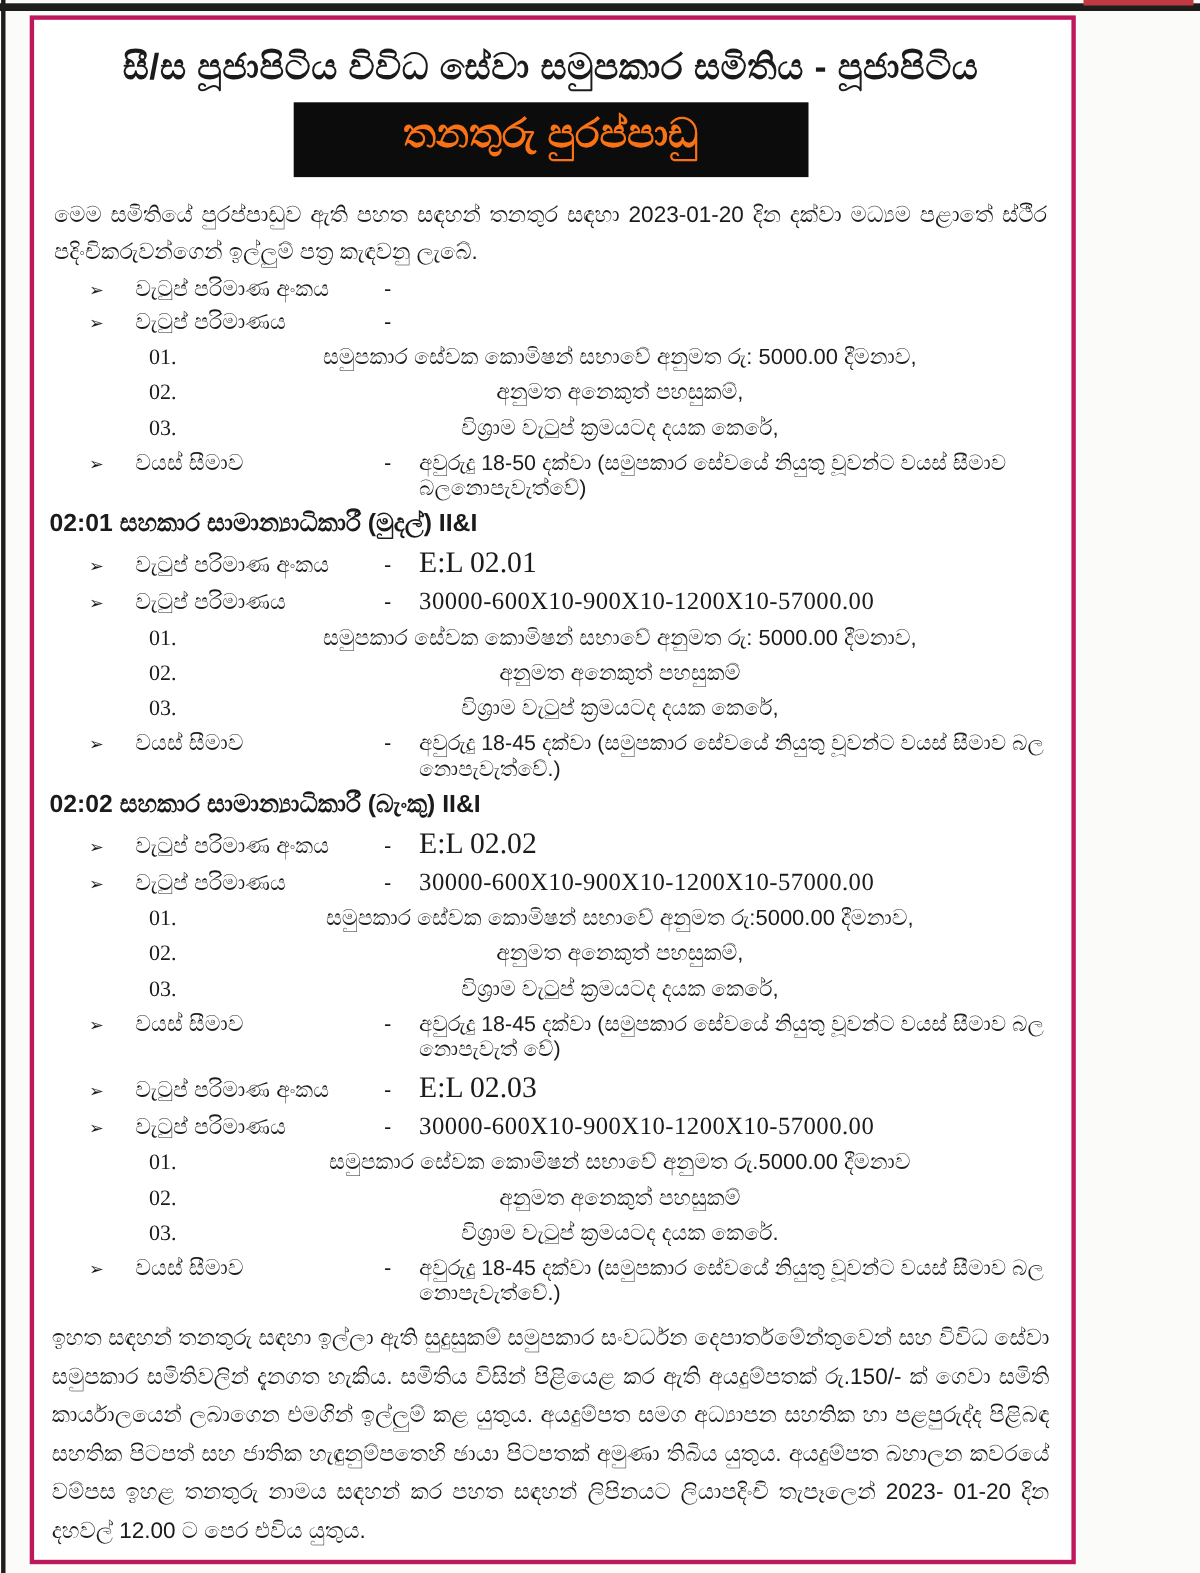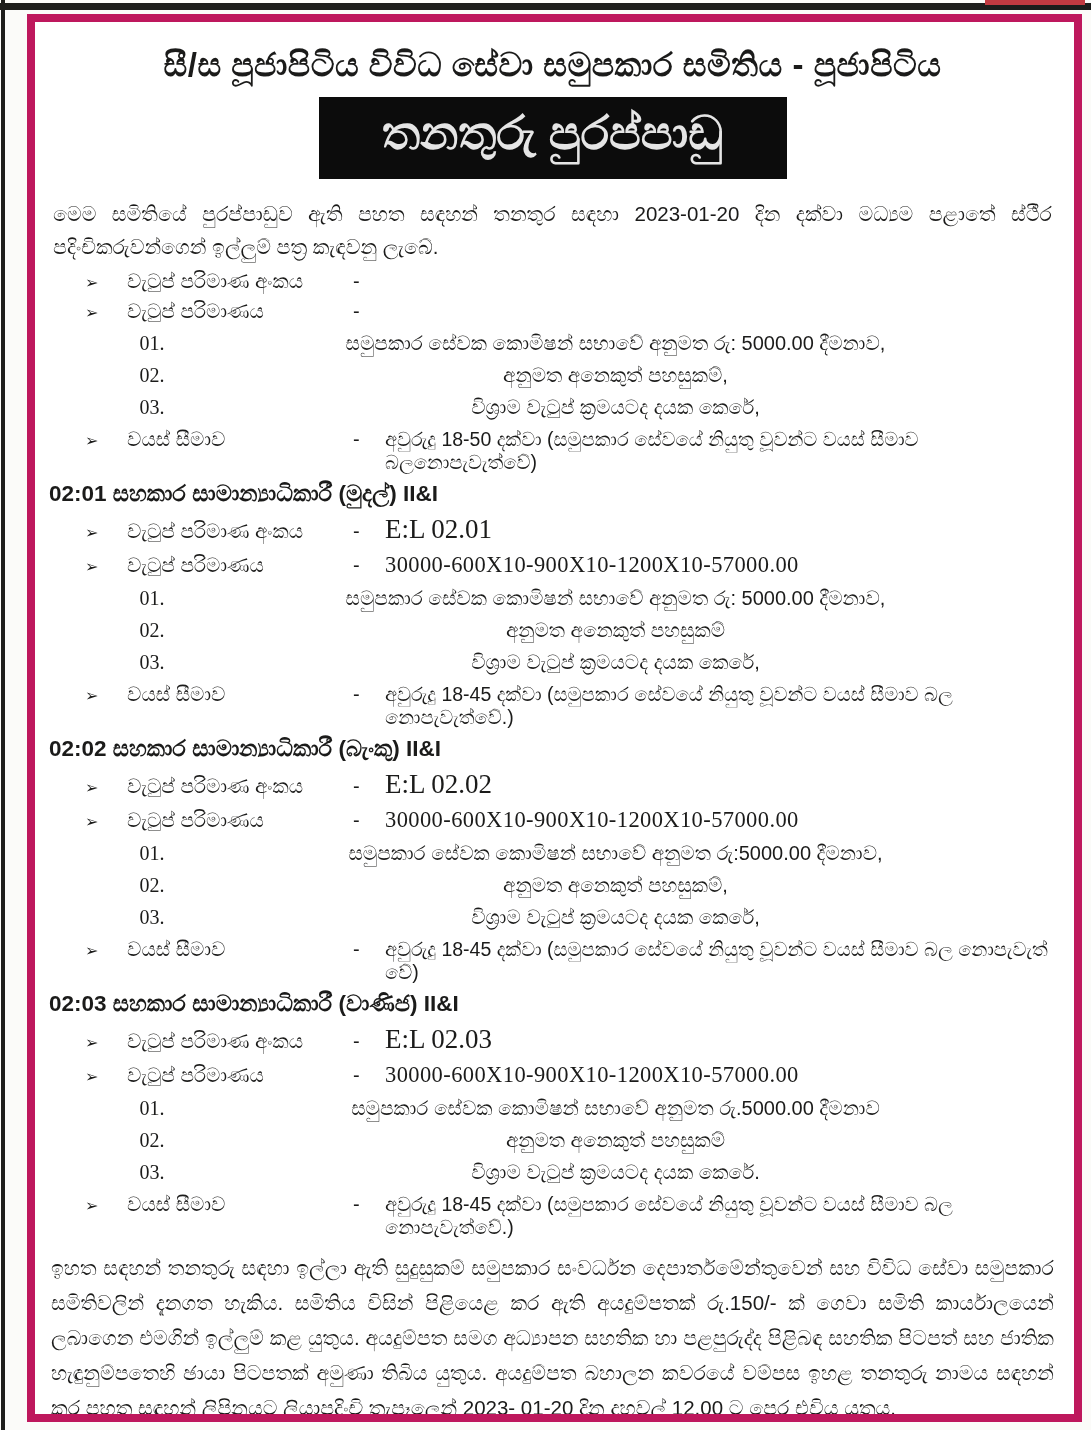--- a/index.html
+++ b/index.html
@@ -17,9 +17,9 @@
 
   .doc-frame {
     position:absolute; left:27px; top:14px;
-    width:1055px; height:1408px;
+    width:951px; height:1408px;
     box-sizing:border-box;
-    border:8px solid #be185d;
+    border:4px solid #be185d;
     background:#ffffff;
     padding:14px 18px 0 14px;
     overflow:hidden;

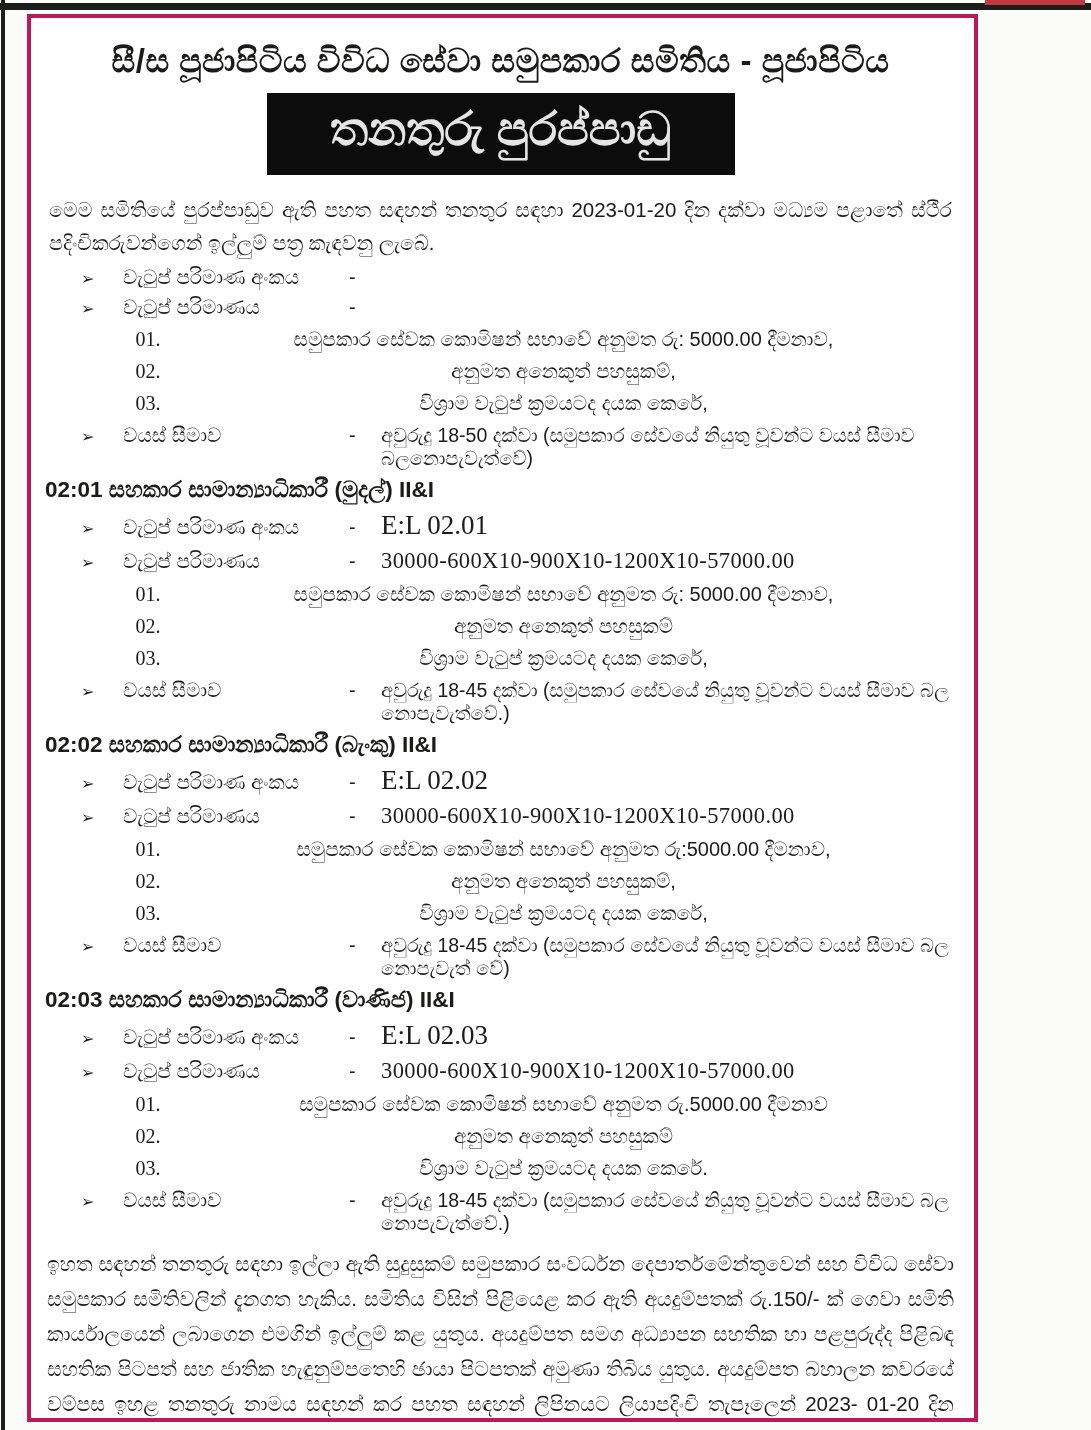--- a/index.html
+++ b/index.html
@@ -34,9 +34,9 @@
 
   .banner {
     width:468px; margin:0 auto;
-    background:#0c0c0c; color:#e5e5e5;
+    background:#0c0c0c; color:#f97316;
     text-align:center;
-    font-size:47px; font-weight:bold;
+    font-size:37px; font-weight:bold;
     padding:8px 0 18px 0;
     box-sizing:border-box;
   }

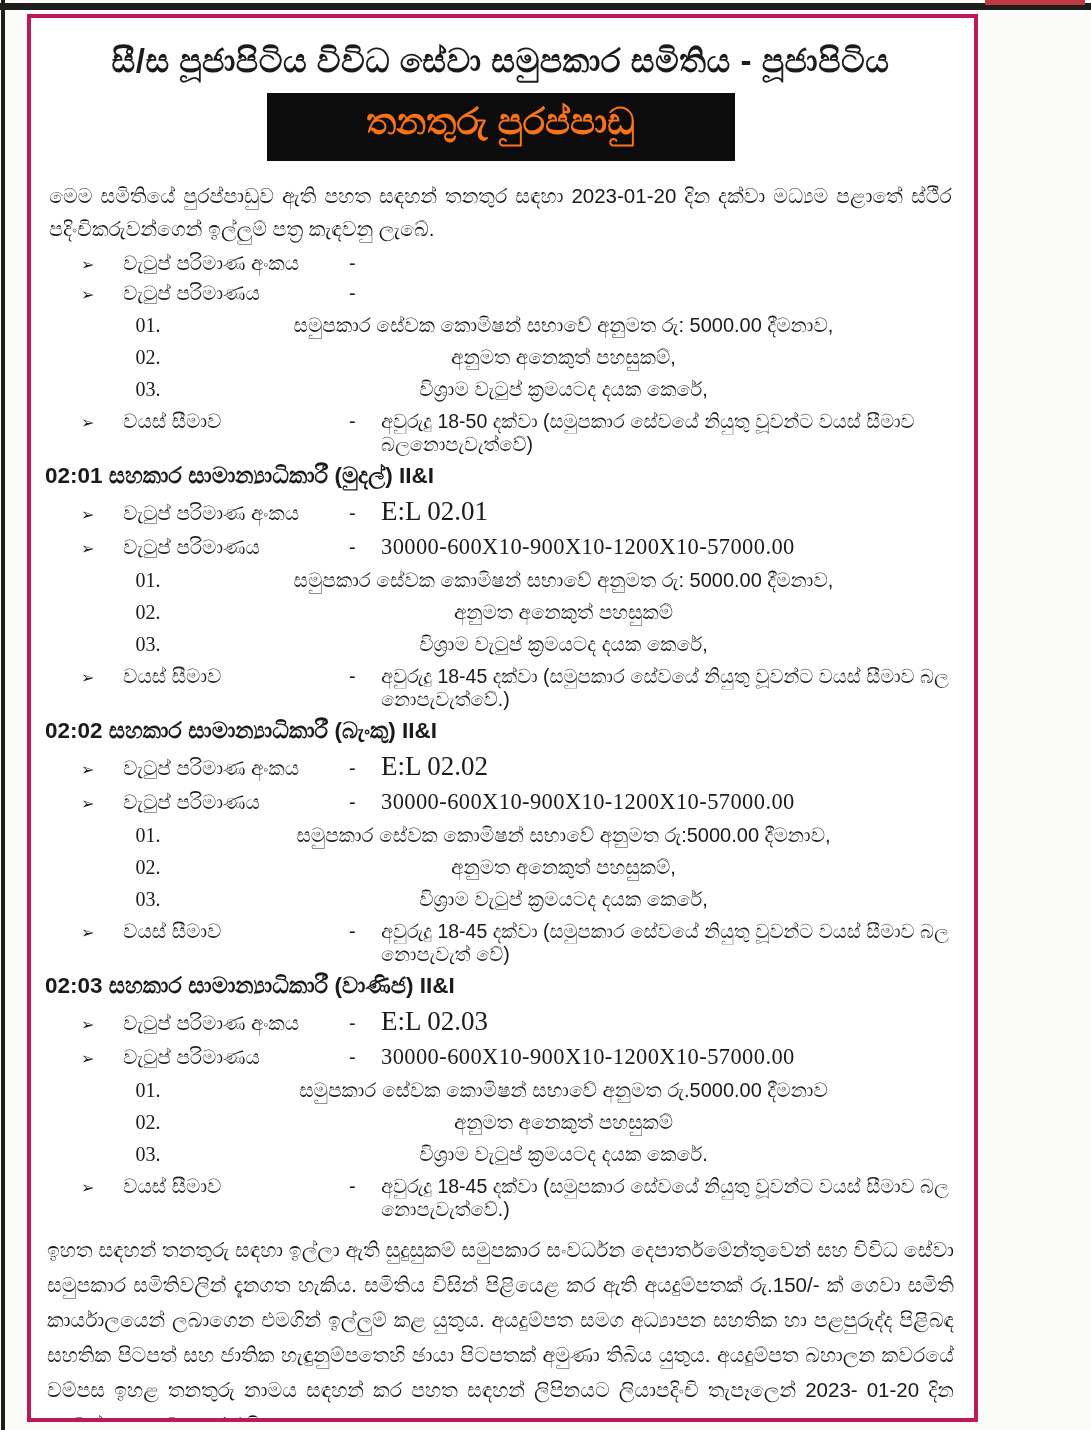--- a/index.html
+++ b/index.html
@@ -197,7 +197,6 @@
         </div>
       </section>
       <section class="job-section">
-        <div class="sec-heading">02:03 සහකාර සාමාන්‍යාධිකාරී (වාණිජ) II&amp;I</div>
         <div class="row-arrow salary-scale-number">
           <span class="arrow-cell">➢</span>
           <span class="label-cell">වැටුප් පරිමාණ අංකය</span>

